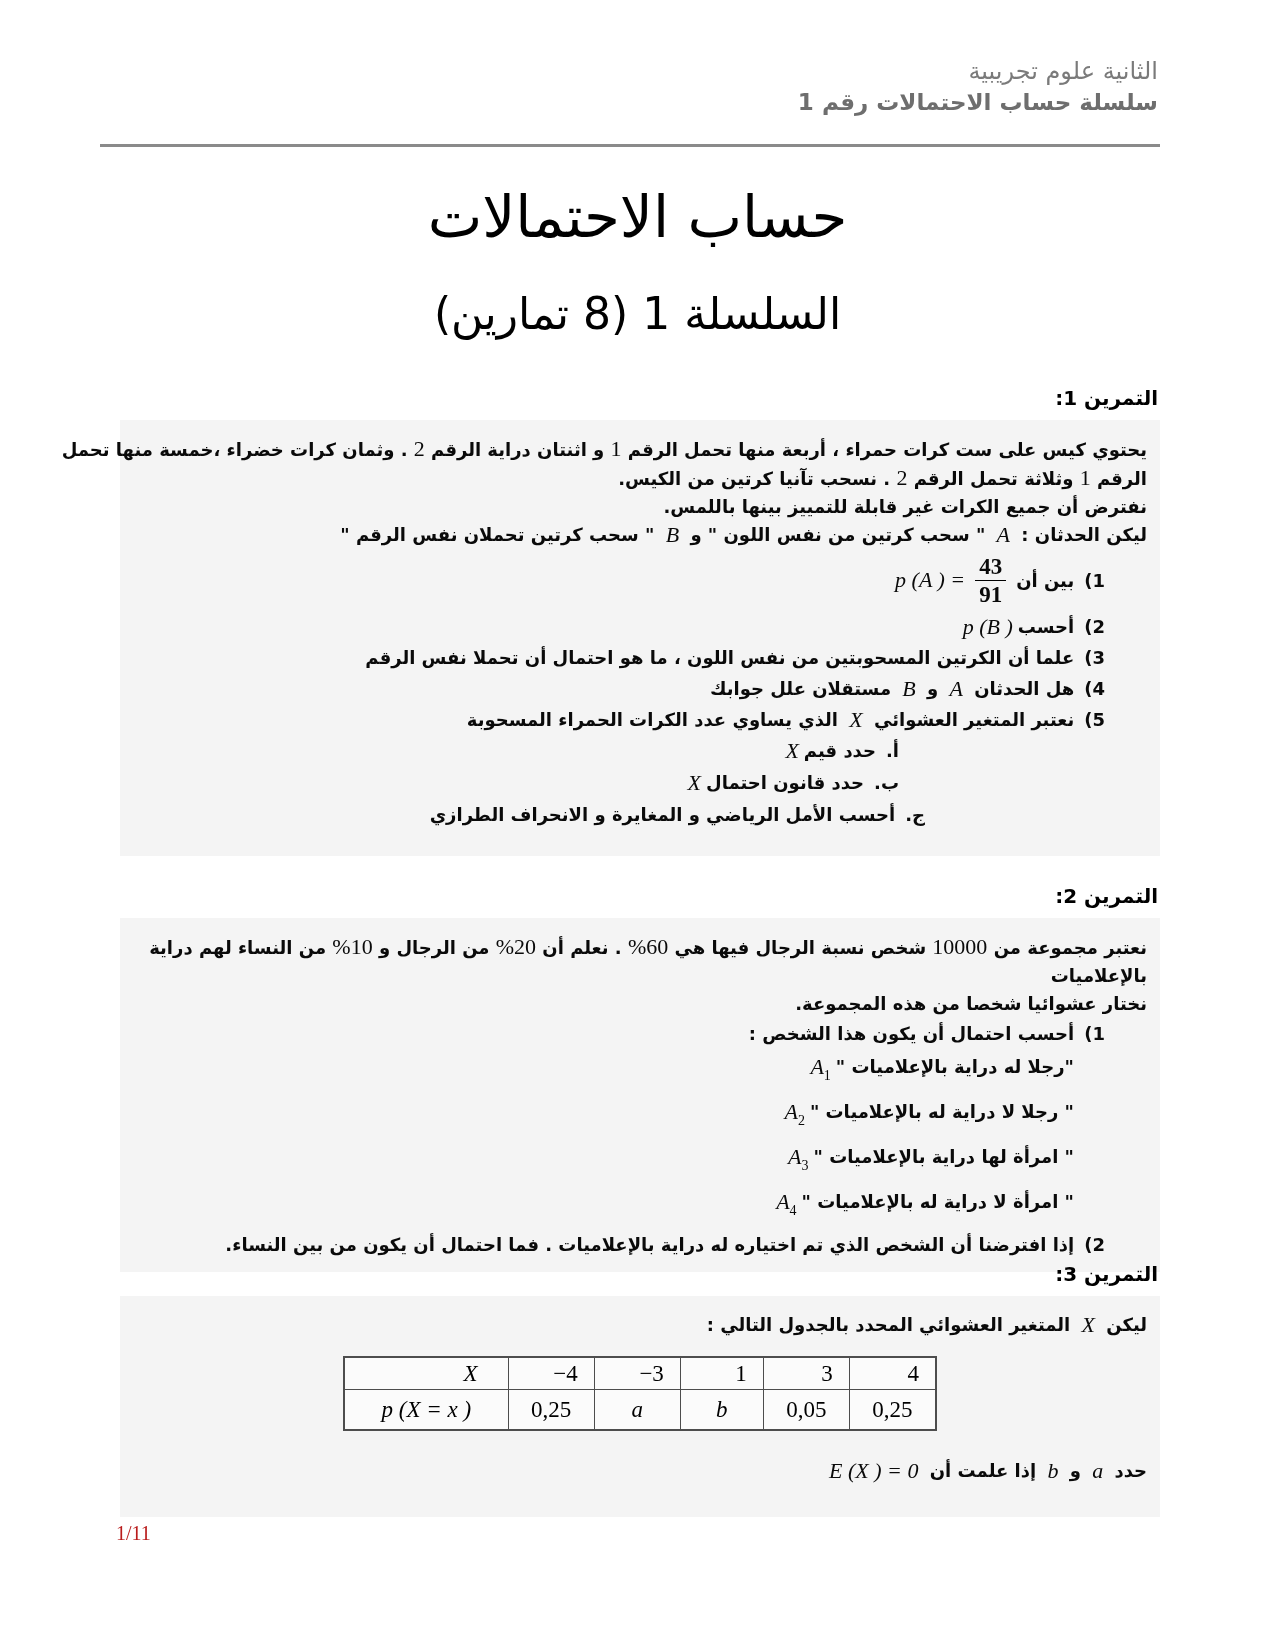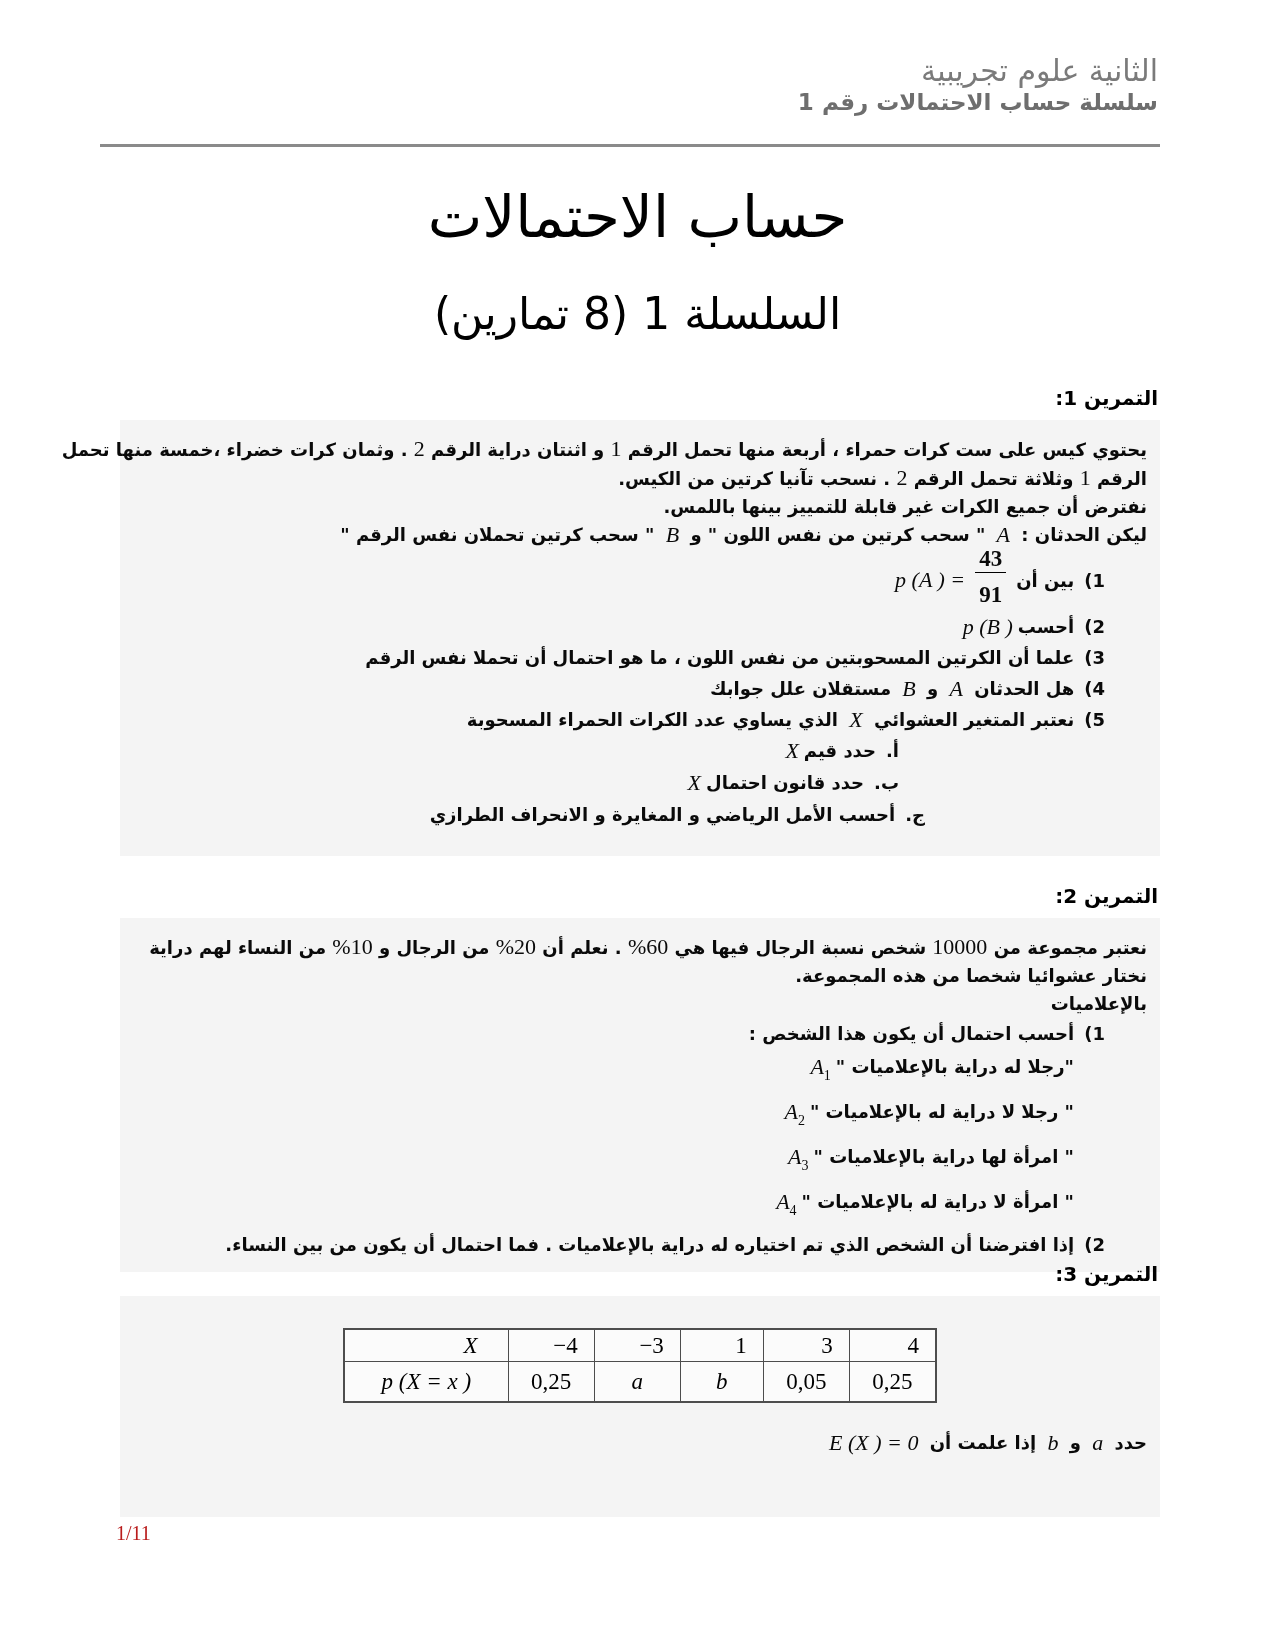--- a/index.html
+++ b/index.html
@@ -9,7 +9,7 @@
 
   
   .hdr{position:absolute;top:56px;right:117px;text-align:right;direction:rtl;color:#7a7a7a;}
-  .hdr .h1{font-size:30px;font-weight:400;line-height:30px;}
+  .hdr .h1{font-size:24px;font-weight:400;line-height:30px;}
   .hdr .h2{font-size:23px;font-weight:700;line-height:33px;color:#6e6e6e;}
   .rule{position:absolute;top:144px;left:100px;width:1060px;height:0;border-top:3px solid #8a8a8a;}
 

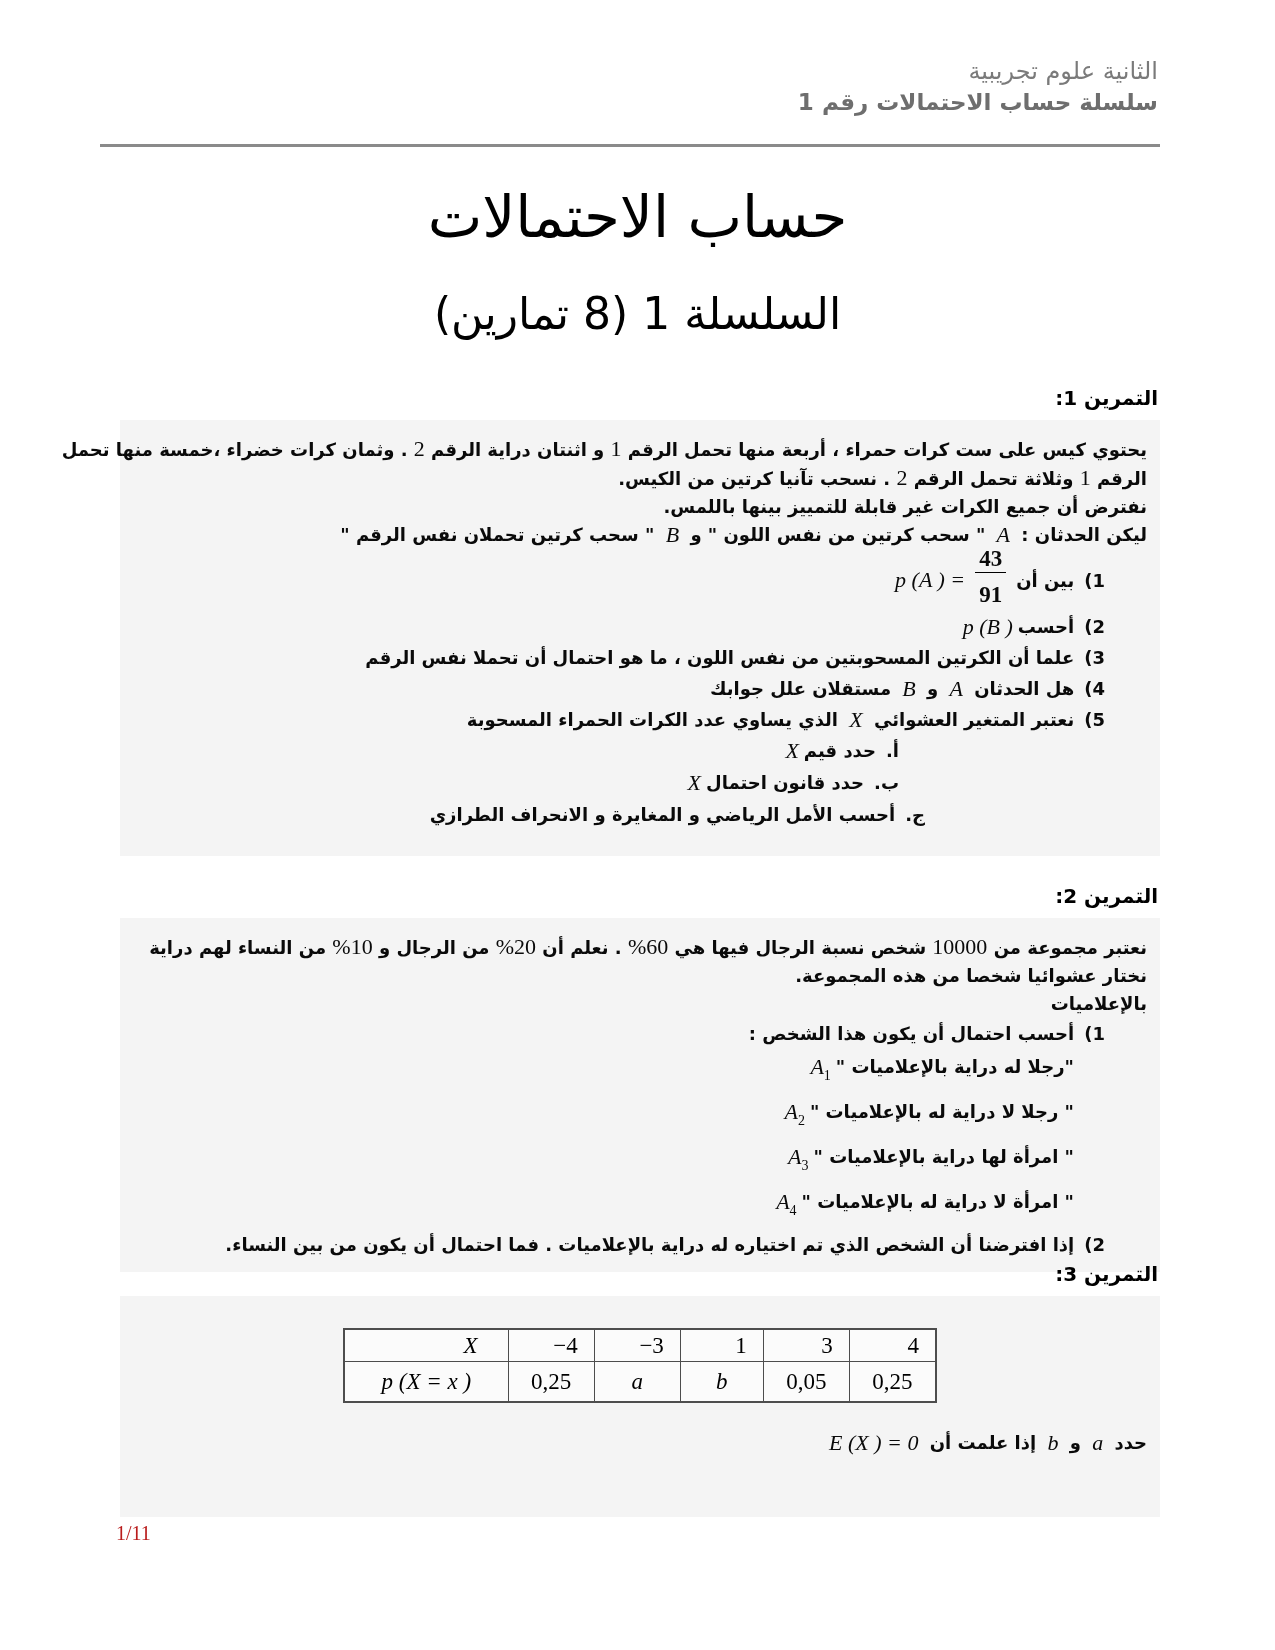--- a/index.html
+++ b/index.html
@@ -49,7 +49,7 @@
   .frac{display:inline-flex;flex-direction:column;align-items:center;
         font-family:"Liberation Serif",serif;font-style:normal;font-size:23px;line-height:27px;margin-left:5px;}
   .frac .top{border-bottom:1.7px solid #000;padding:0 4px;text-align:center;}
-  .frac .bot{padding:8px 4px;}
+  .frac .bot{padding:0 4px;}
 
   
   .tbl-wrap{margin:17px auto 0 auto;width:594px;direction:ltr;}

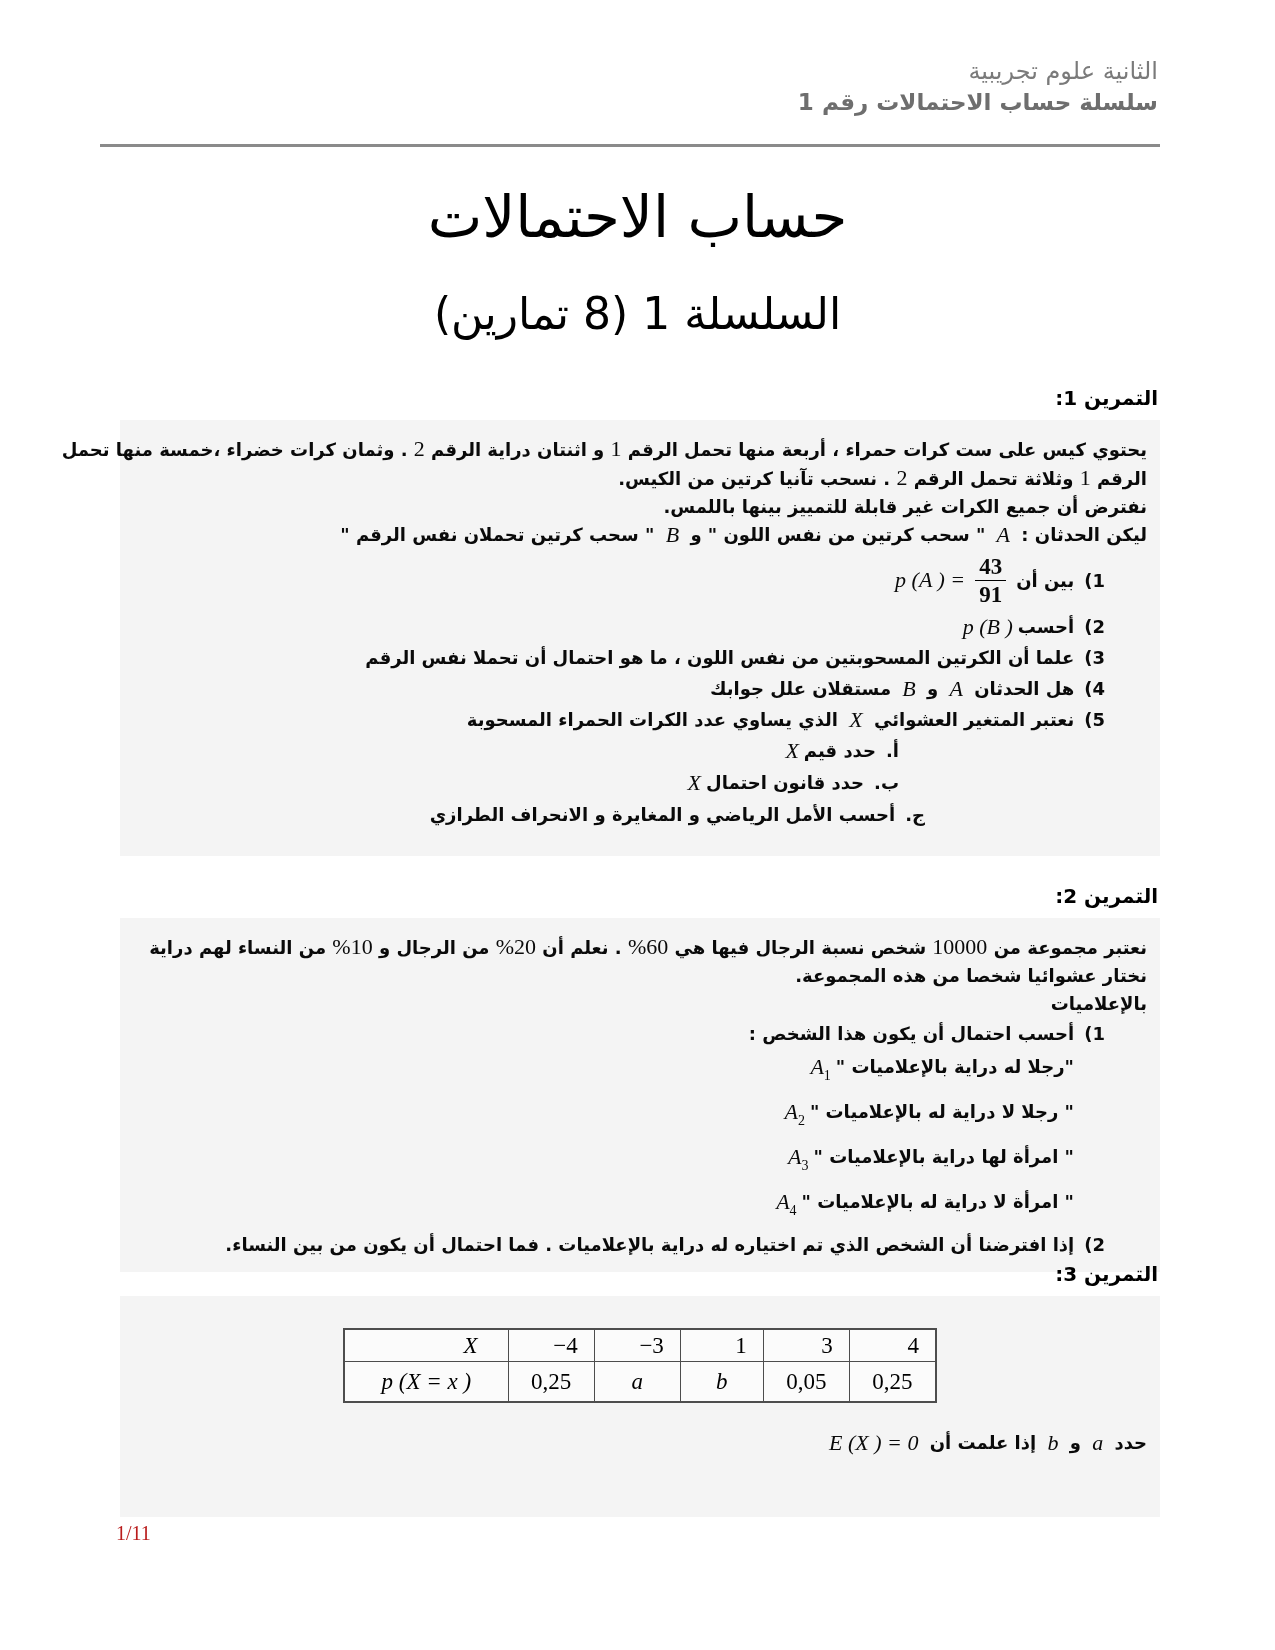--- a/index.html
+++ b/index.html
@@ -116,8 +116,8 @@
 
   <div class="box" id="box2">
     <div class="line"><span>نعتبر مجموعة من </span><span class="num">10000</span><span> شخص نسبة الرجال فيها هي </span><span class="num">60%</span><span> . نعلم أن </span><span class="num">20%</span><span> من الرجال و </span><span class="num">10%</span><span> من النساء لهم دراية</span></div>
+    <div class="line">بالإعلاميات</div>
     <div class="line">نختار عشوائيا شخصا من هذه المجموعة.</div>
-    <div class="line">بالإعلاميات</div>
     <div class="item"><span class="marker">1)</span><span>أحسب احتمال أن يكون هذا الشخص :</span></div>
 
     <div class="aline"><span>"رجلا له دراية بالإعلاميات "</span><span class="math"><span>A</span><span class="msub">1</span></span></div>

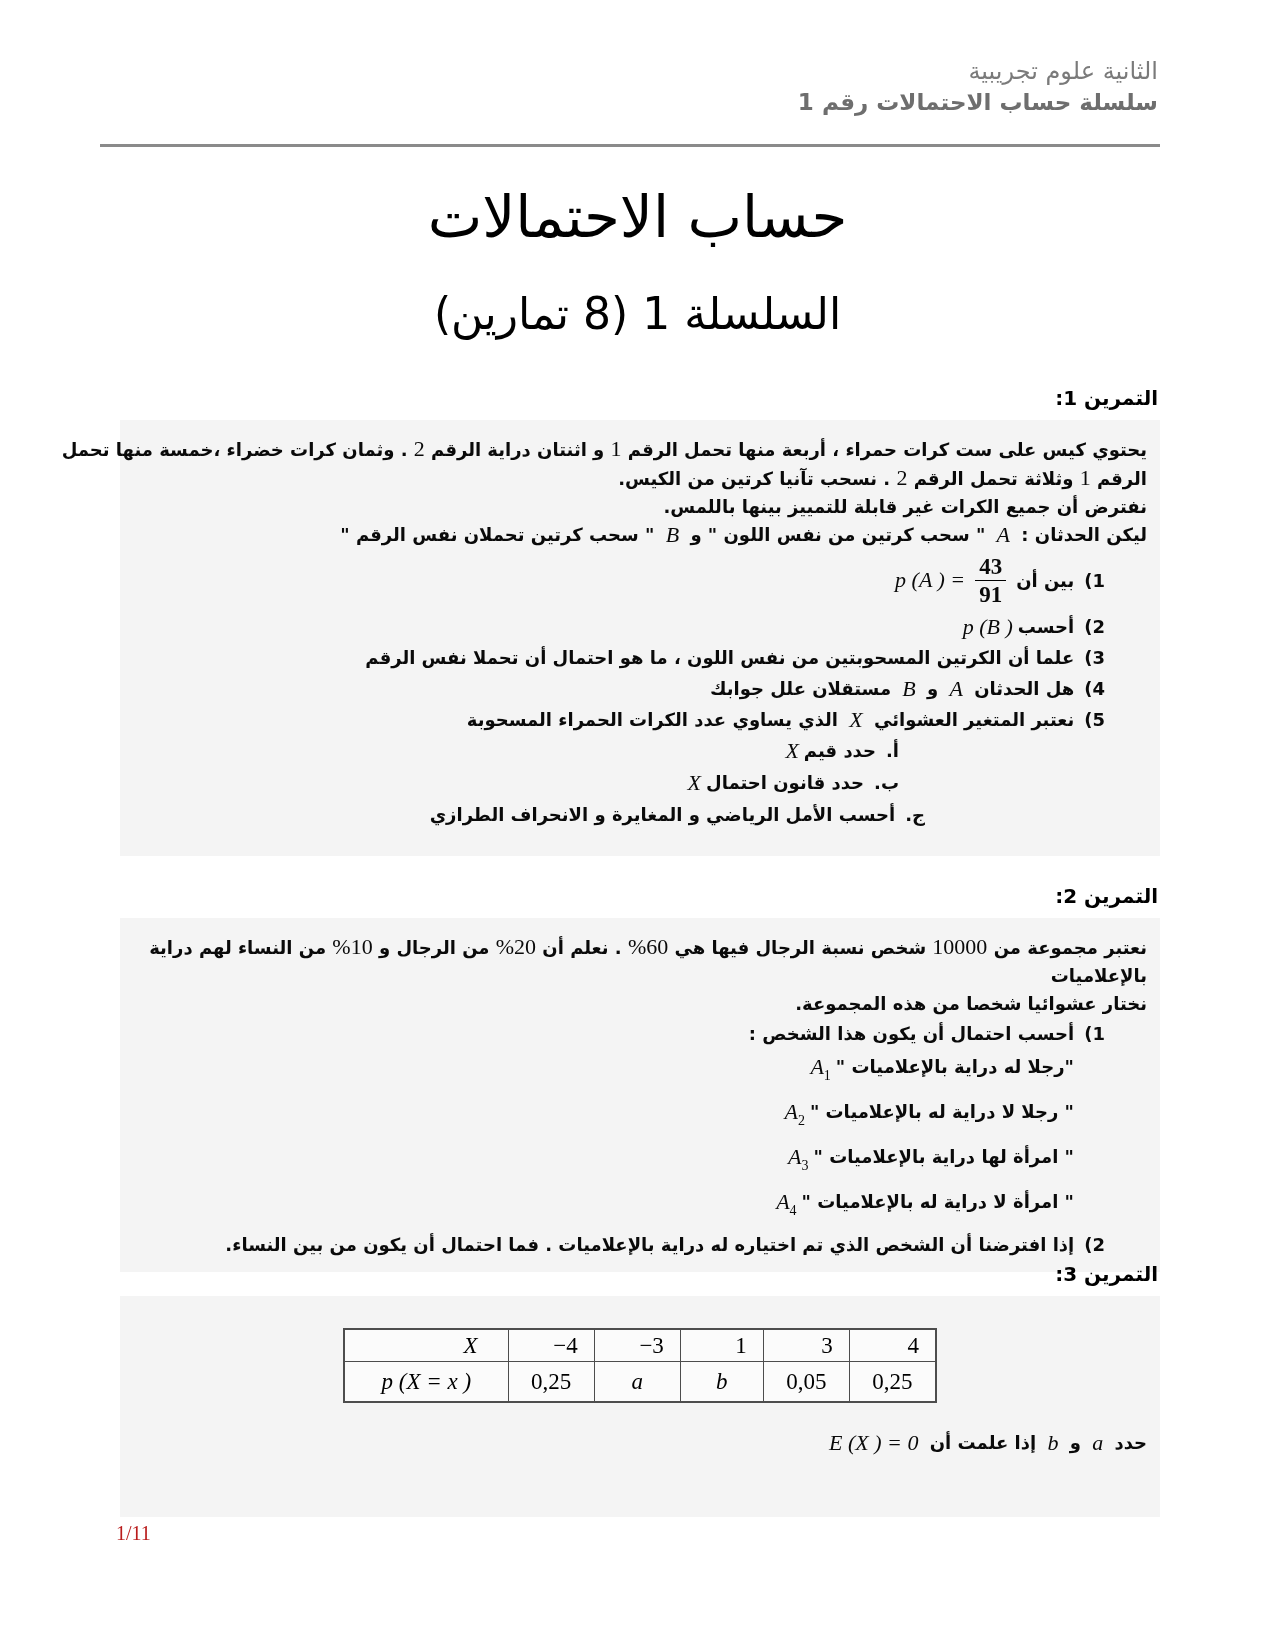--- a/index.html
+++ b/index.html
@@ -131,6 +131,7 @@
   <div class="ex-heading" id="ex3-h">التمرين 3:</div>
 
   <div class="box" id="box3">
+    <div class="line"><span>ليكن </span><span class="math">X</span><span> المتغير العشوائي المحدد بالجدول التالي :</span></div>
 
     <div class="tbl-wrap">
       <table class="xt" dir="ltr">

